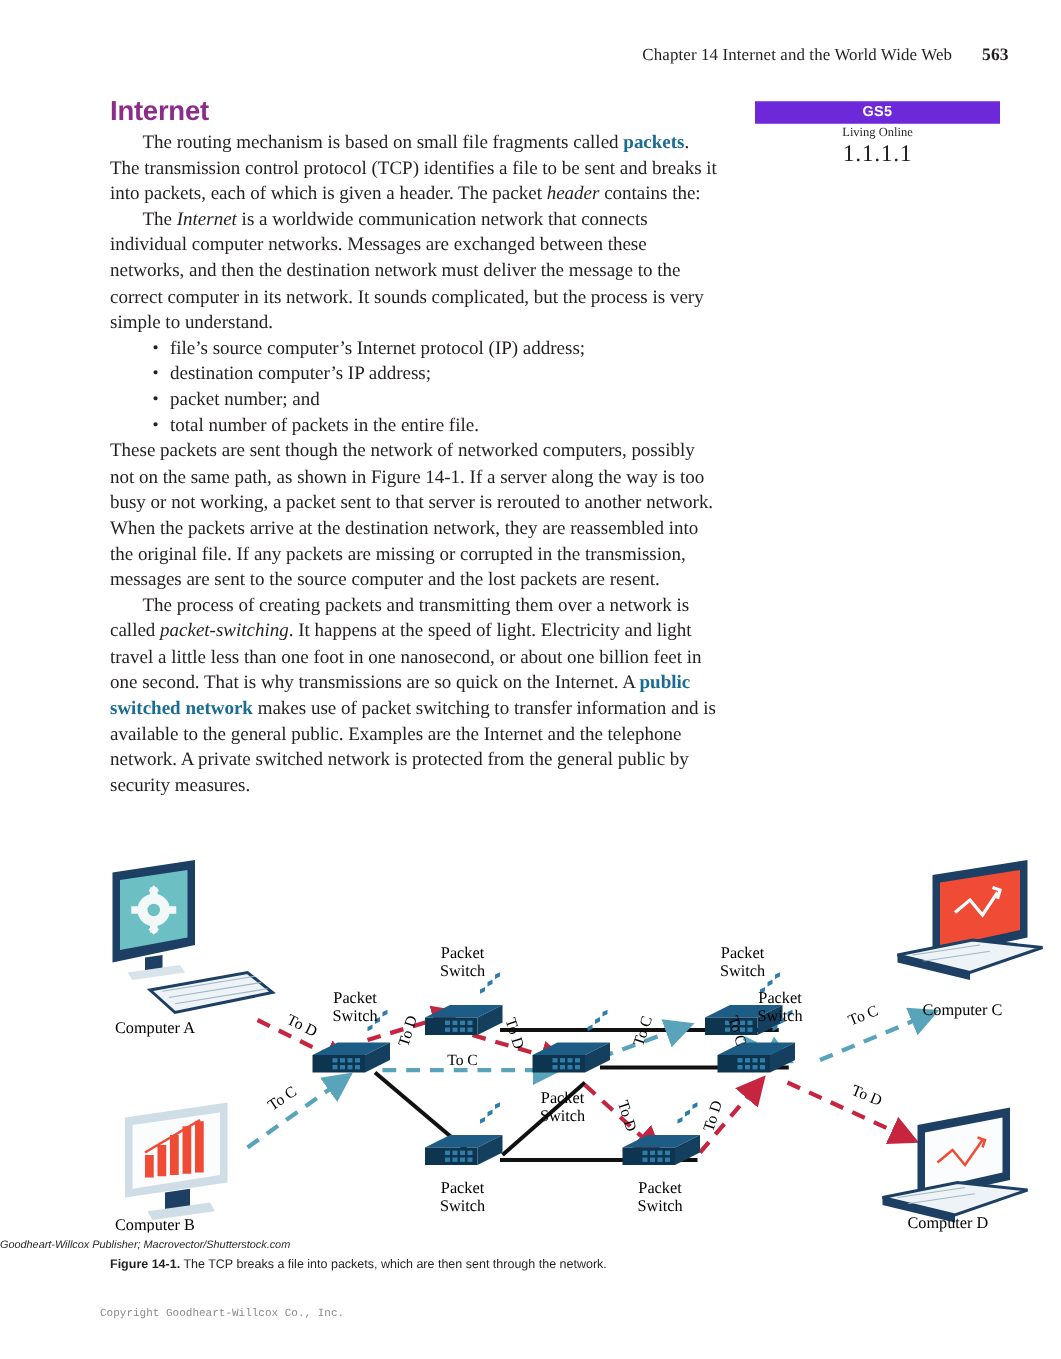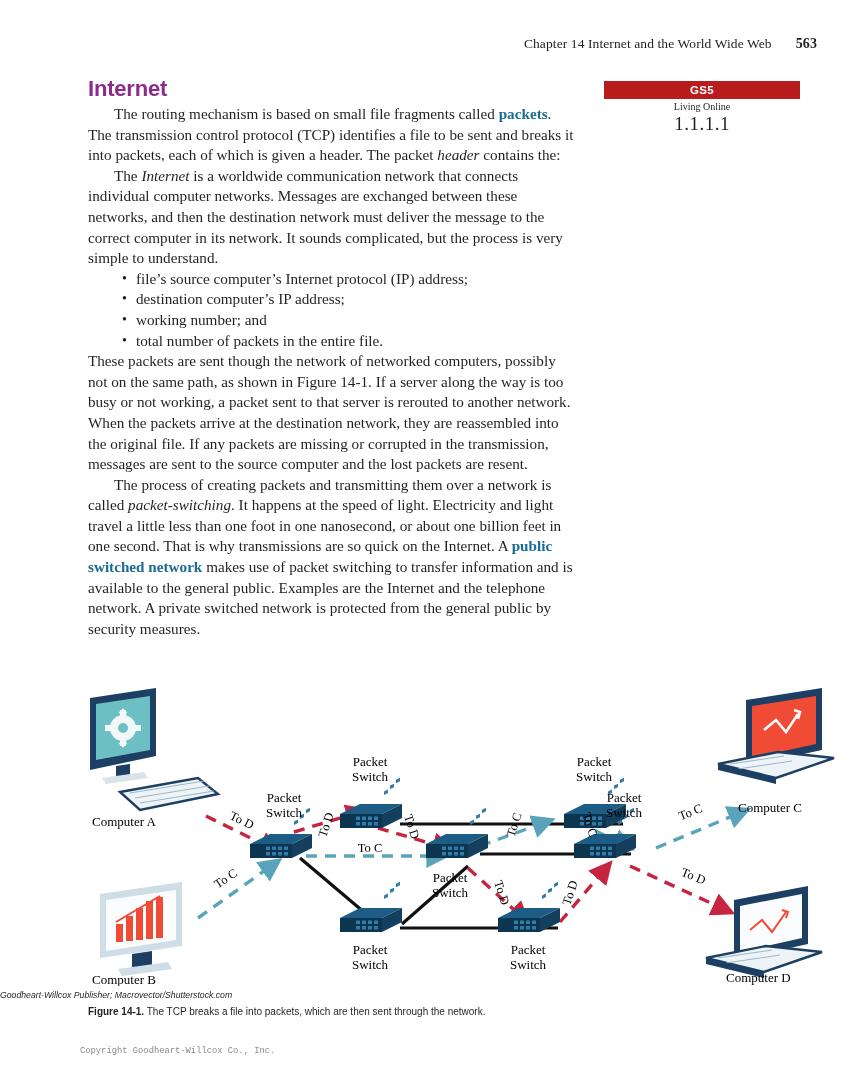--- a/index.html
+++ b/index.html
@@ -16,7 +16,7 @@
   
   .runhead{
     position:absolute;left:0;top:36px;width:849px;
-    text-align:right;padding-right:32px;
+    text-align:right;padding-right:42px;
     box-sizing:border-box;
     font-size:13.5px;
     letter-spacing:.1px;

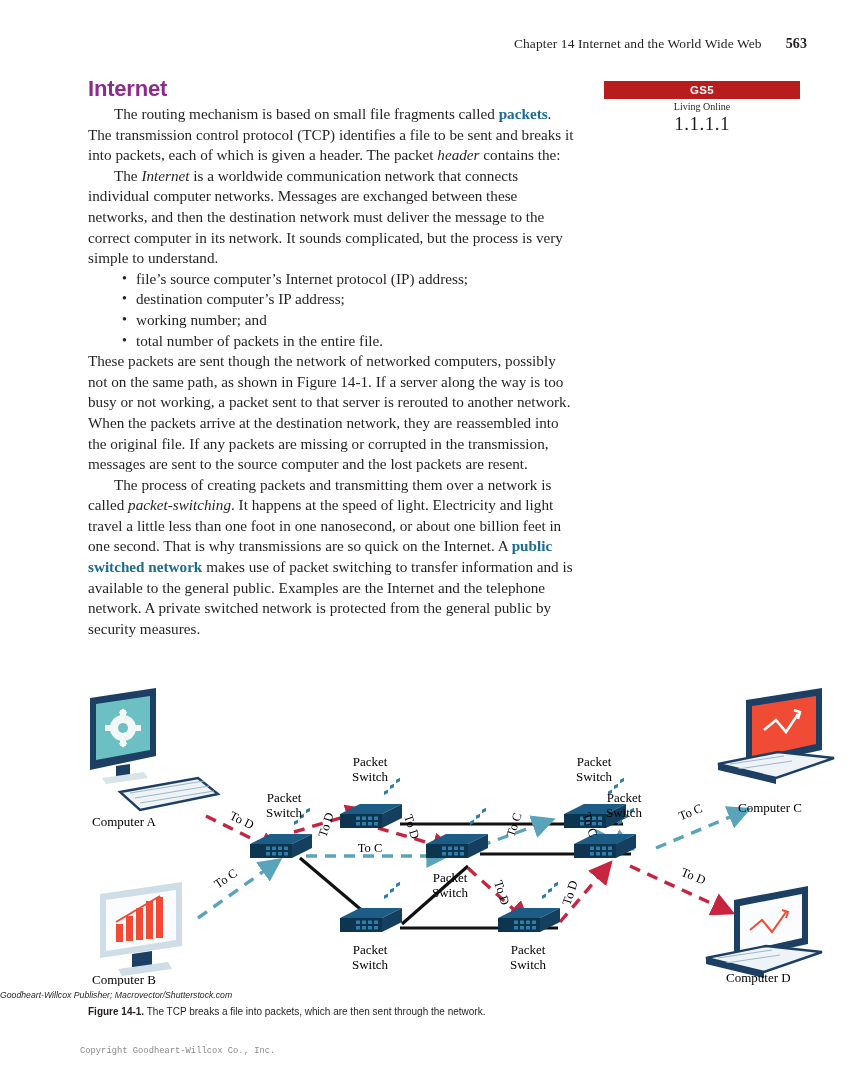--- a/index.html
+++ b/index.html
@@ -36,7 +36,7 @@
   
   .badge{position:absolute;left:604px;top:81px;width:196px;text-align:center;}
   .badge .bar{
-    background:#b91c1c;color:#ffffff;
+    background:#6d28d9;color:#ffffff;
     font-family:"Liberation Sans", sans-serif;
     font-weight:bold;font-size:11.5px;
     padding:2.5px 0 3px;

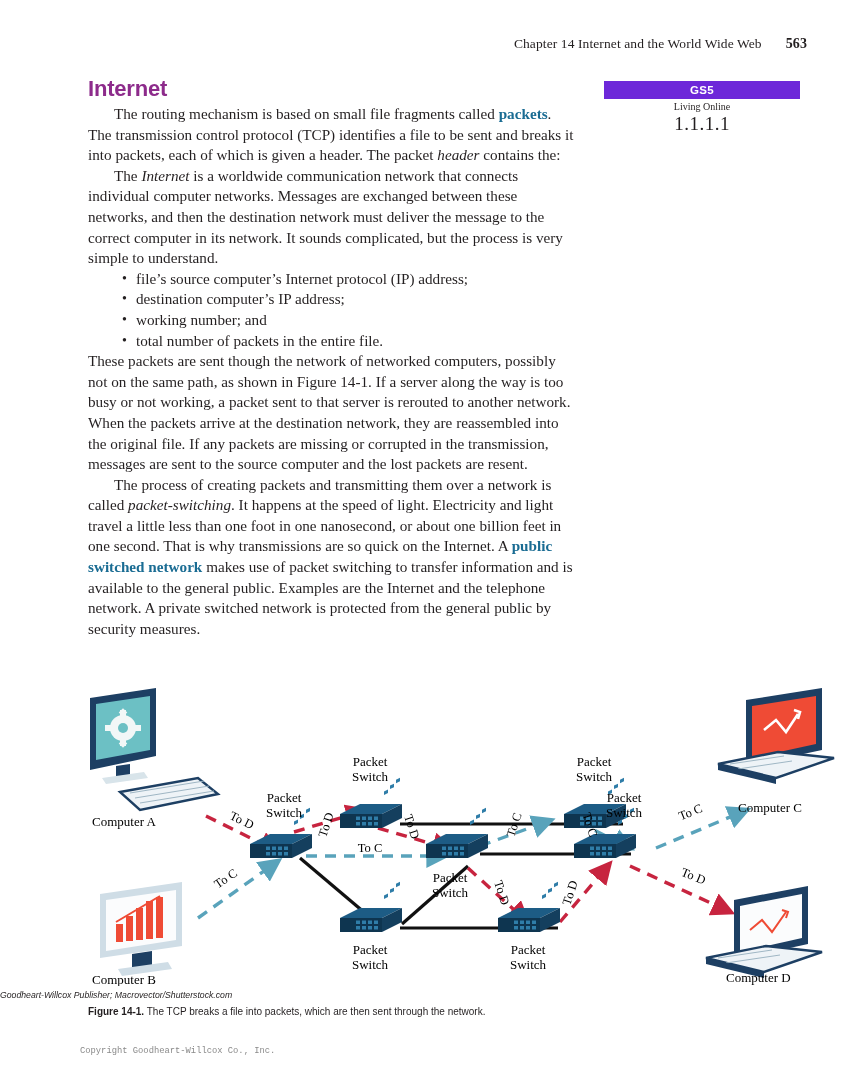--- a/index.html
+++ b/index.html
@@ -119,7 +119,7 @@
     <ul class="blist">
       <li>file’s source computer’s Internet protocol (IP) address;</li>
       <li>destination computer’s IP address;</li>
-      <li>working number; and</li>
+      <li>packet number; and</li>
       <li>total number of packets in the entire file.</li>
     </ul>
 

